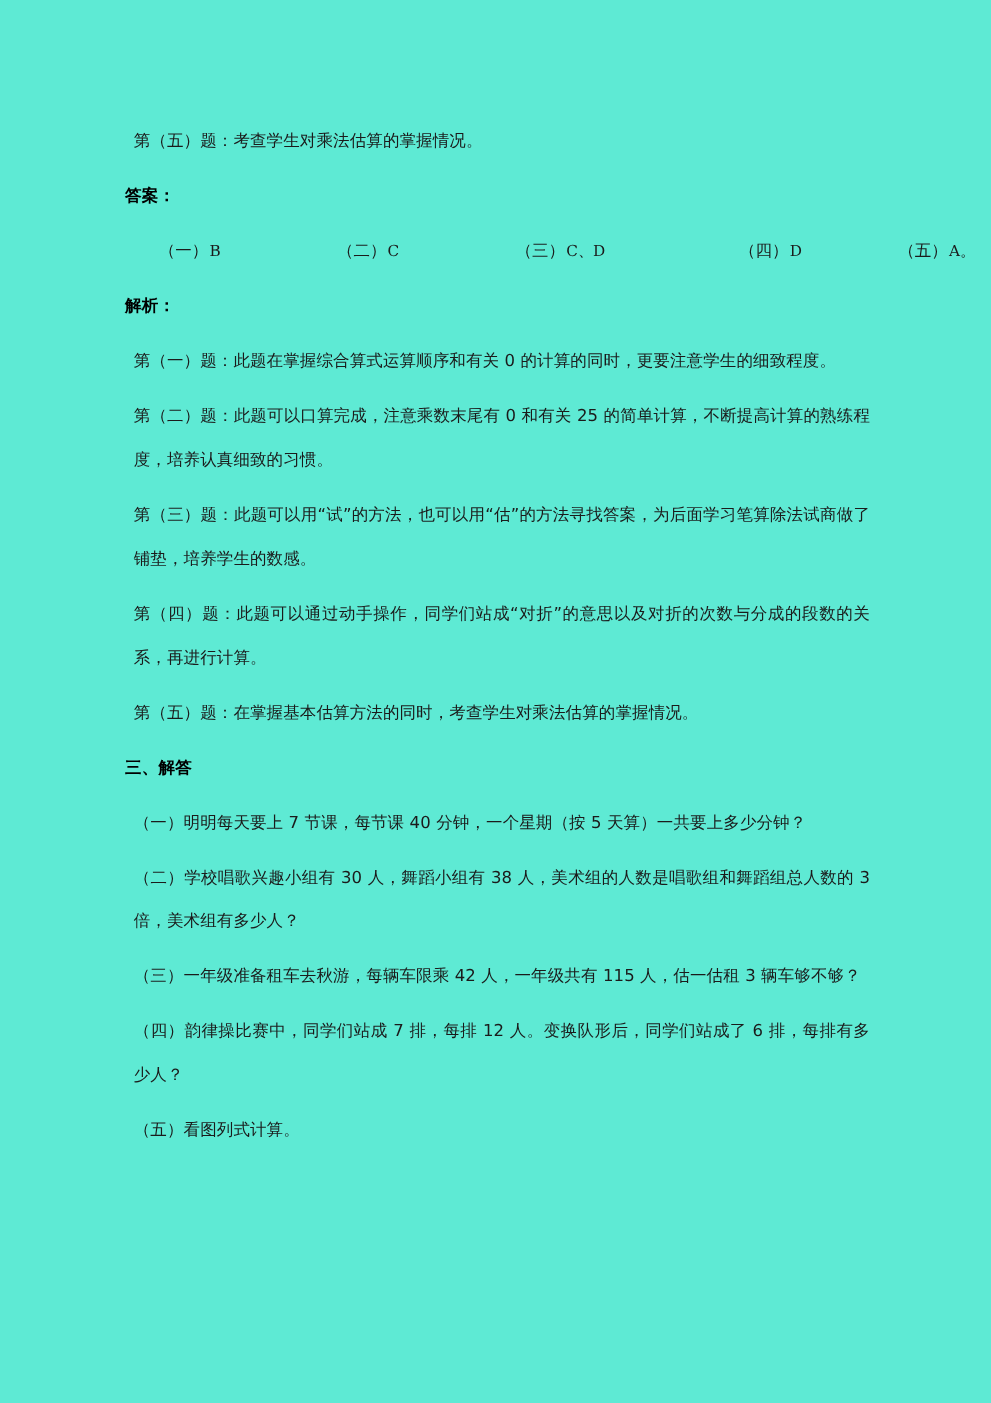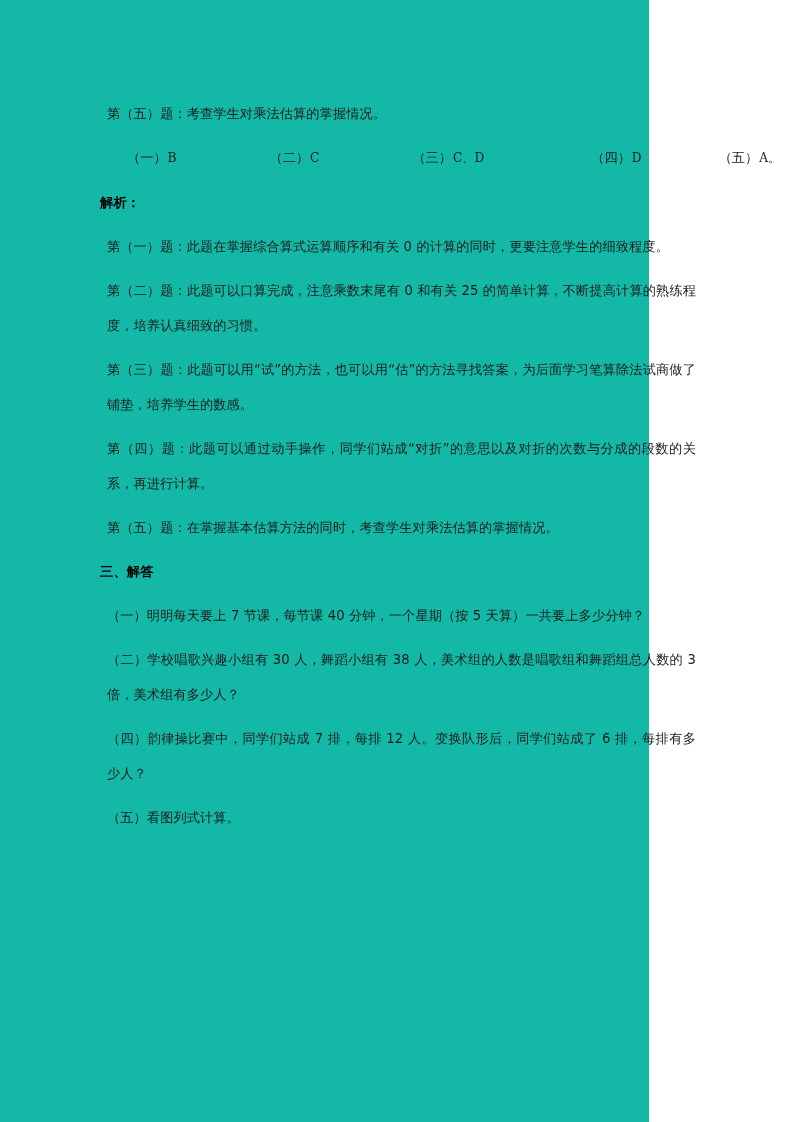--- a/index.html
+++ b/index.html
@@ -16,11 +16,11 @@
   }
   .page {
     position: relative;
-    width: 649px;
+    width: 793px;
     height: 1122px;
     box-sizing: border-box;
     padding: 96px 97px 0 100px;
-    background: #14b8a6;
+    background: #5eead4;
   }
   .doc-body {
     width: 596px;

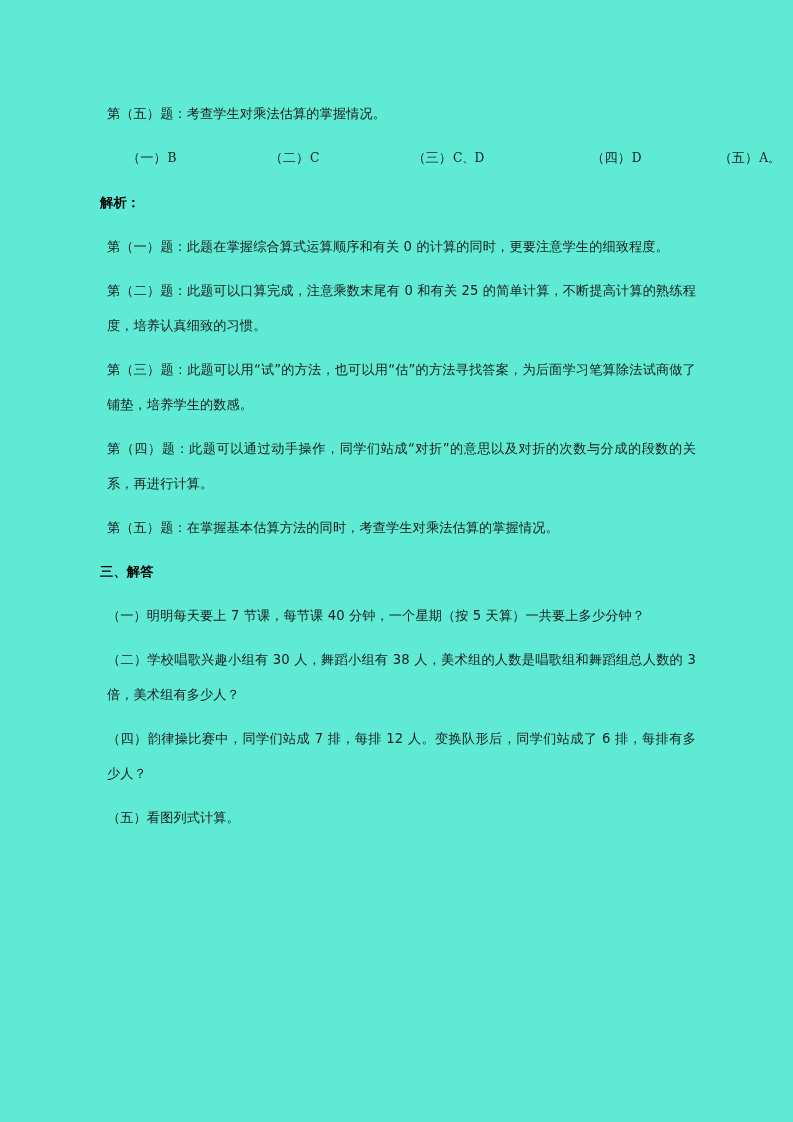--- a/index.html
+++ b/index.html
@@ -82,6 +82,7 @@
 
     <p class="para indent">第（五）题：考查学生对乘法估算的掌握情况。</p>
 
+    <p class="heading">答案：</p>
 
     <div class="answers-row">
       <span class="ans"><span>（一）</span><span class="num">B</span></span><span class="gap-a"></span><span class="ans"><span>（二）</span><span class="num">C</span></span><span class="gap-b"></span><span class="ans"><span>（三）</span><span class="num">C、D</span></span><span class="gap-c"></span><span class="ans"><span>（四）</span><span class="num">D</span></span><span class="gap-d"></span><span class="ans"><span>（五）</span><span class="num">A。</span></span>

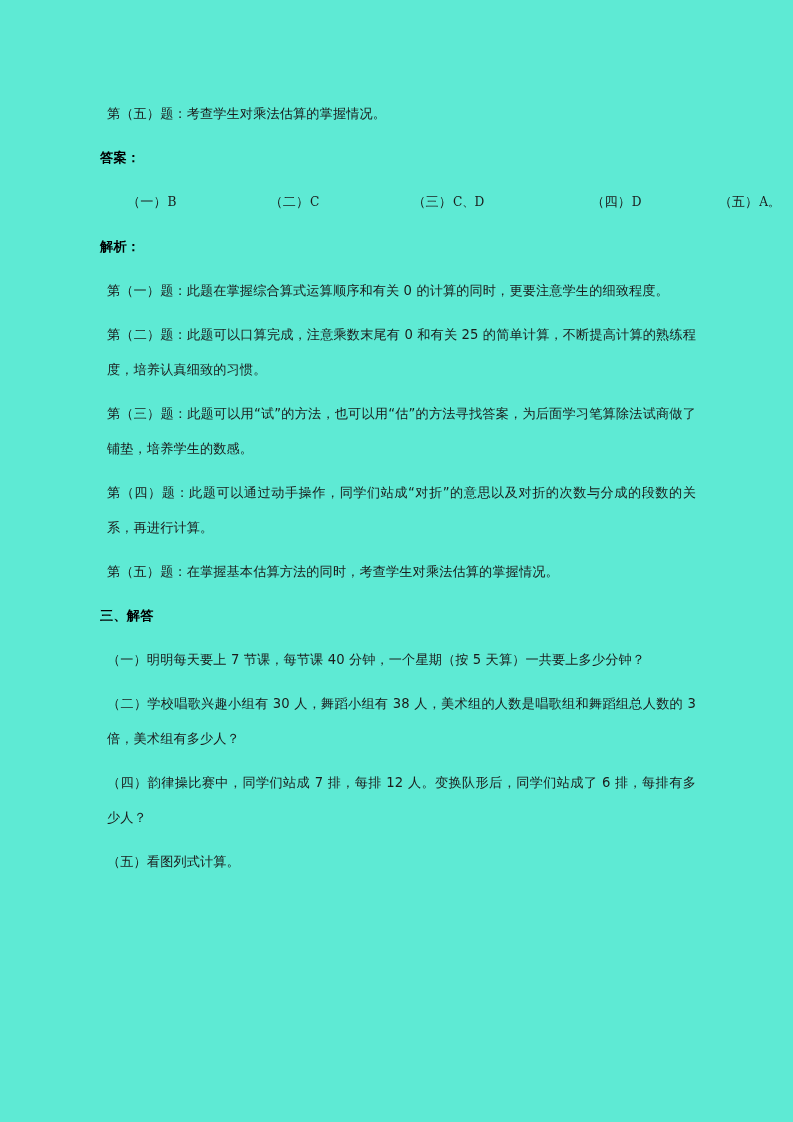--- a/index.html
+++ b/index.html
@@ -100,6 +100,7 @@
 
     <p class="para indent">（一）明明每天要上 7 节课，每节课 40 分钟，一个星期（按 5 天算）一共要上多少分钟？</p>
     <p class="para indent">（二）学校唱歌兴趣小组有 30 人，舞蹈小组有 38 人，美术组的人数是唱歌组和舞蹈组总人数的 3 倍，美术组有多少人？</p>
+    <p class="para indent">（三）一年级准备租车去秋游，每辆车限乘 42 人，一年级共有 115 人，估一估租 3 辆车够不够？</p>
     <p class="para indent">（四）韵律操比赛中，同学们站成 7 排，每排 12 人。变换队形后，同学们站成了 6 排，每排有多少人？</p>
     <p class="para indent">（五）看图列式计算。</p>
 

